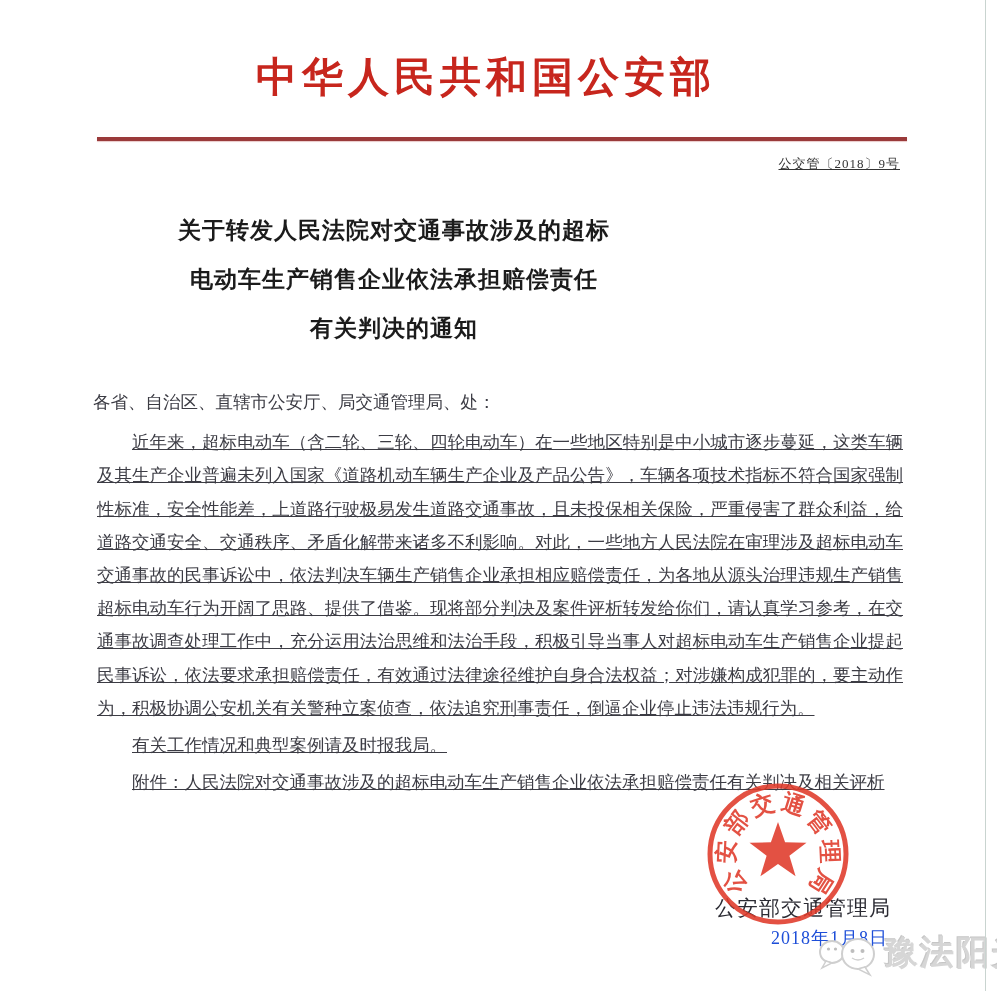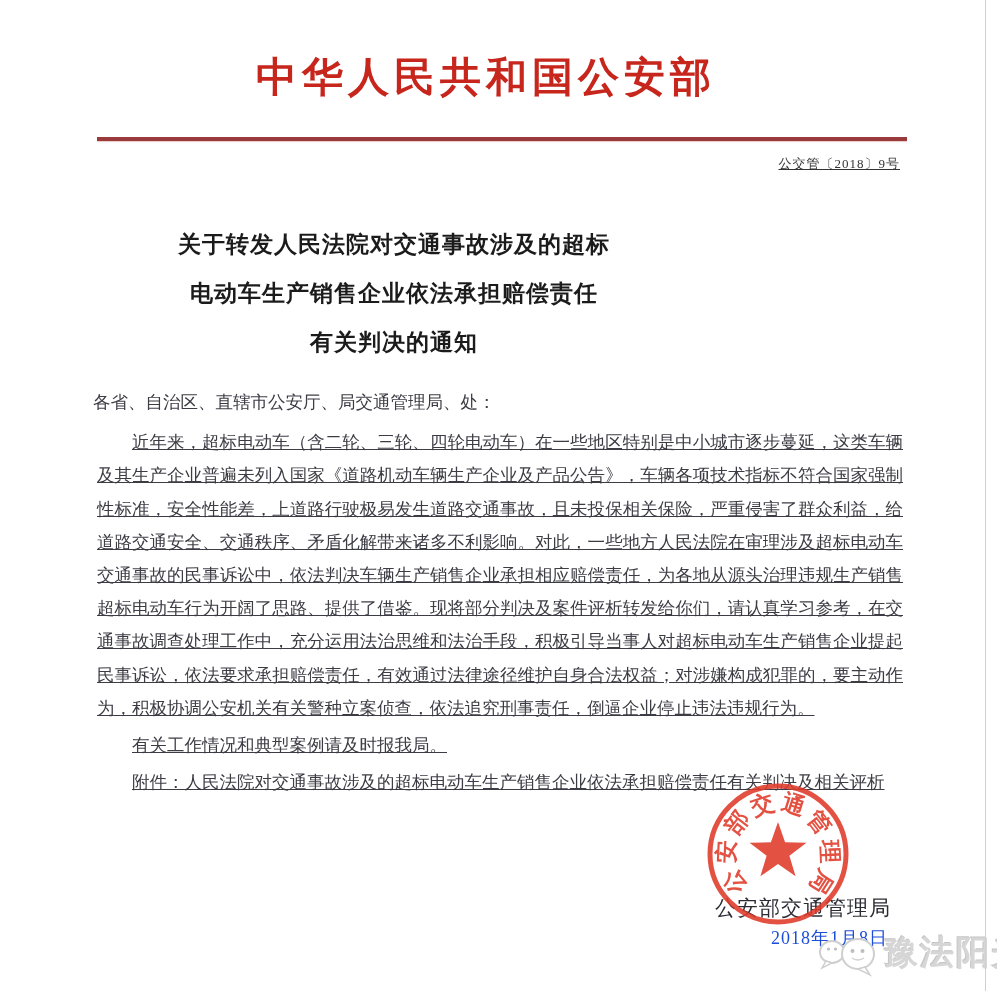--- a/index.html
+++ b/index.html
@@ -15,7 +15,7 @@
   }
   .red-rule{position:absolute;top:137px;left:97px;width:810px;height:4px;background:#9a3a3a;box-shadow:0 1px 1px #e9c9c9;}
   .doc-number{position:absolute;top:155px;right:97px;font-size:13px;color:#333333;letter-spacing:1px;text-decoration:underline;}
-  .title-block{position:absolute;top:220px;left:0;width:788px;text-align:center;color:#1b1b1b;}
+  .title-block{position:absolute;top:206px;left:0;width:788px;text-align:center;color:#1b1b1b;}
   .title-block .tline{font-size:23px;font-weight:bold;line-height:49px;letter-spacing:1px;}
   .body-block{
     position:absolute;top:386px;left:93px;width:814px;

